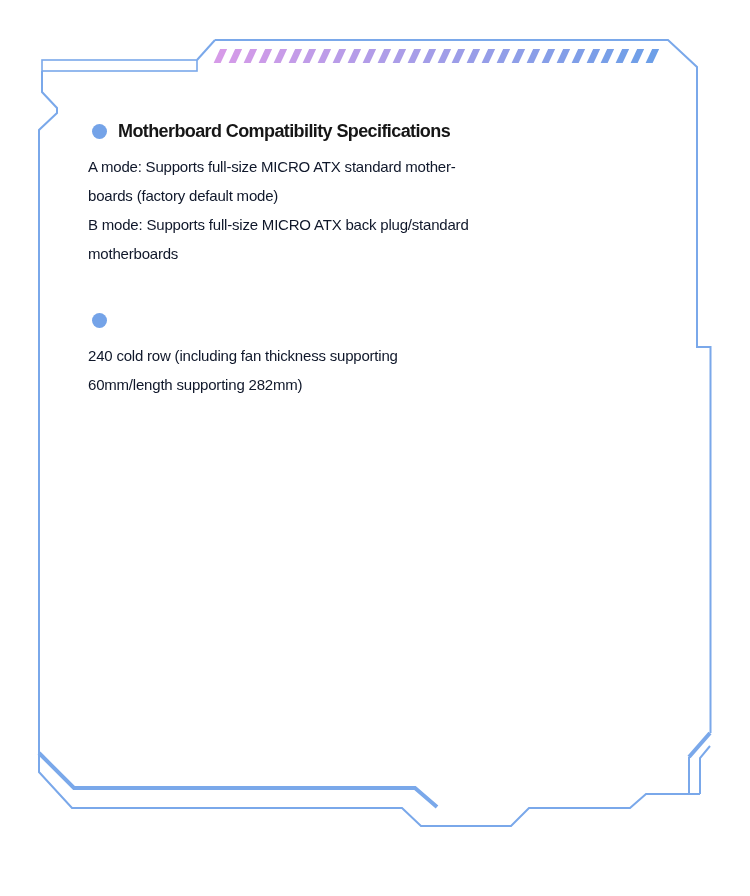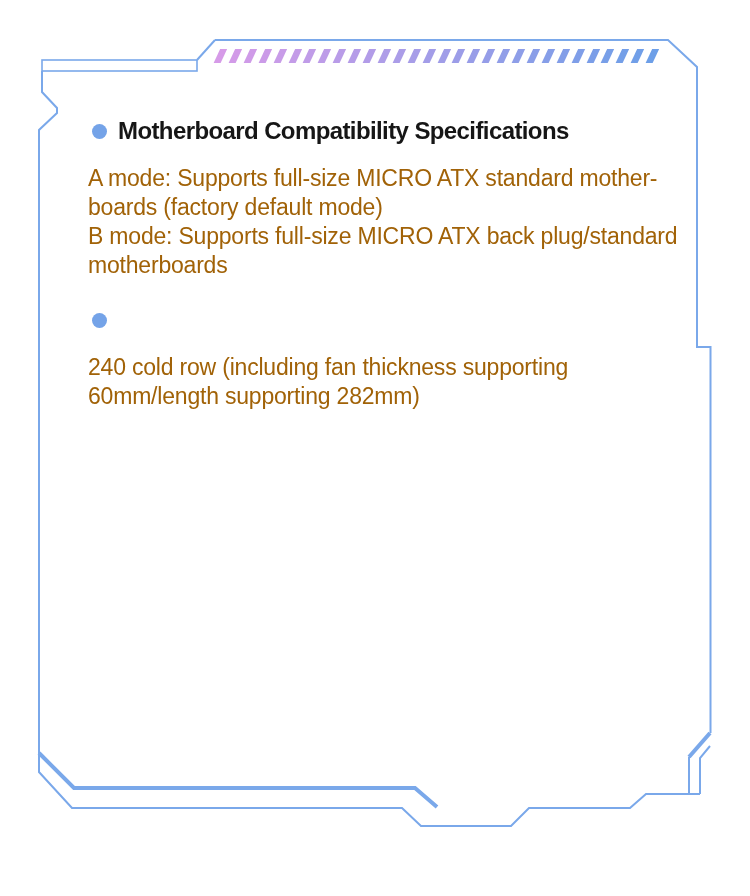--- a/index.html
+++ b/index.html
@@ -49,7 +49,7 @@
     flex: 0 0 auto;
   }
   .section-title {
-    font-size: 24px;
+    font-size: 18px;
     font-weight: 700;
     letter-spacing: -0.6px;
     color: #161616;

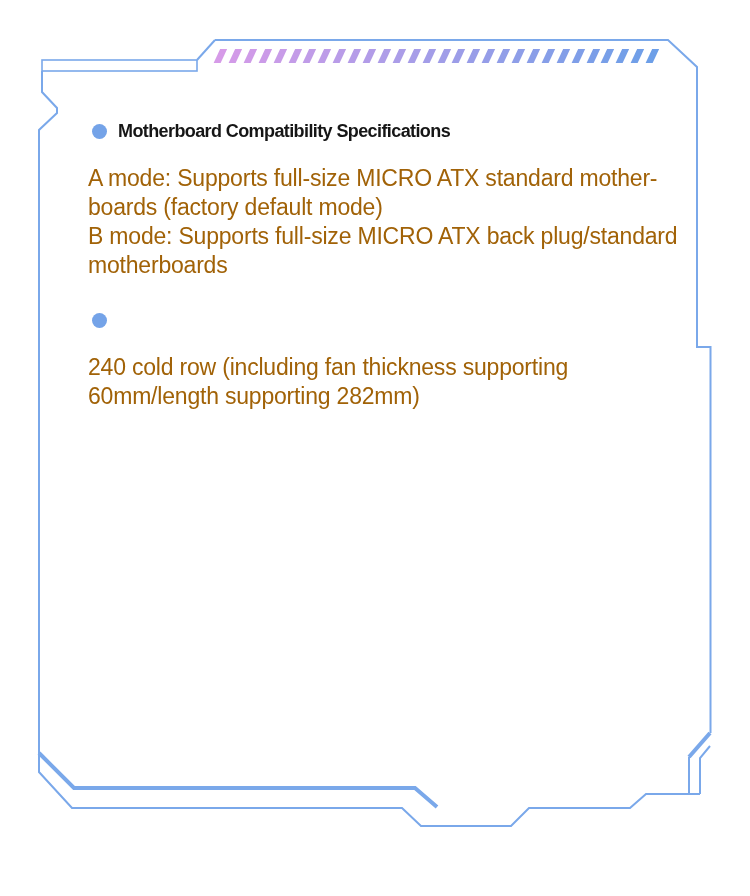--- a/index.html
+++ b/index.html
@@ -56,10 +56,10 @@
     white-space: nowrap;
   }
   .section-body {
-    margin-top: 18px;
-    font-size: 23px;
+    margin-top: 6px;
+    font-size: 15px;
     line-height: 29px;
-    color: #a16207;
+    color: #0f172a;
     white-space: pre;
     letter-spacing: -0.2px;
   }

